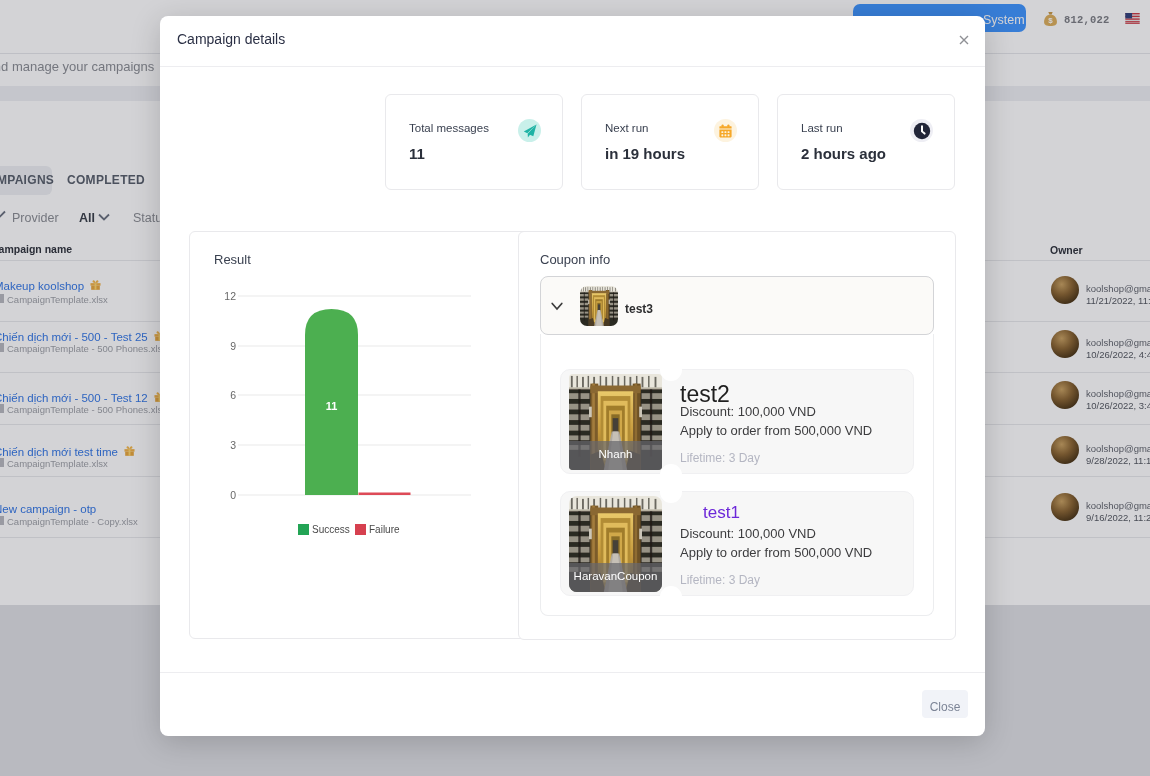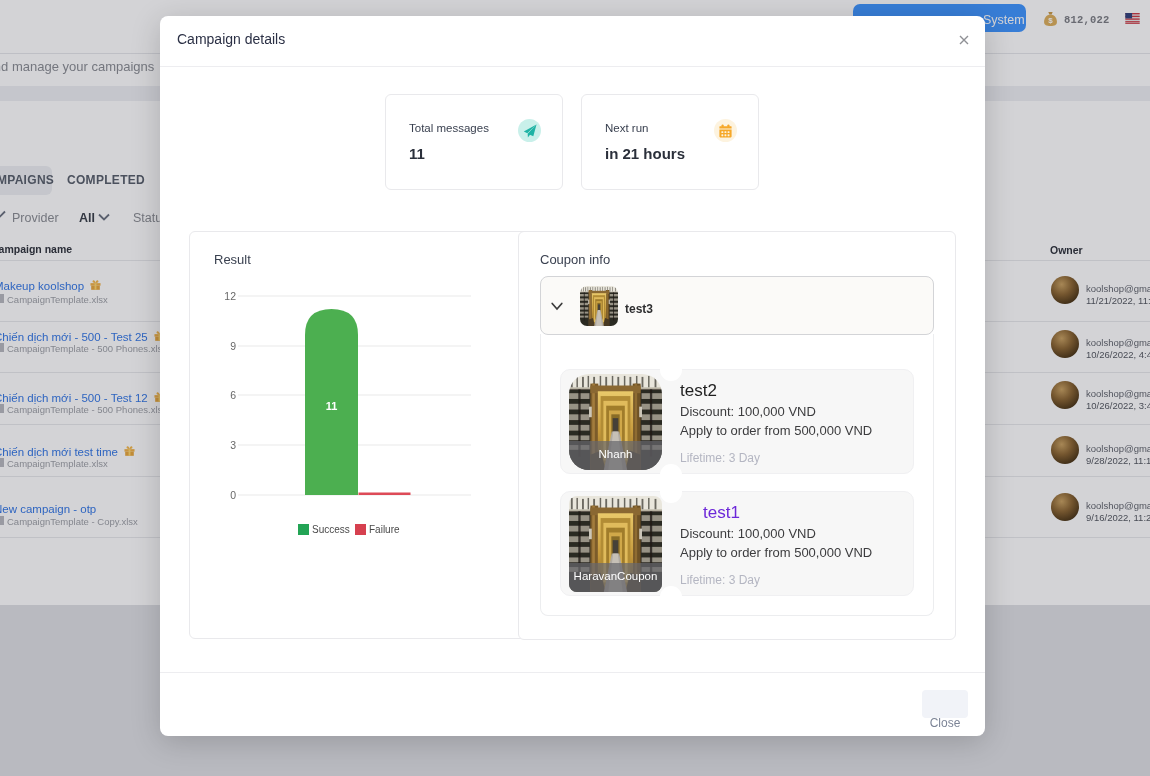--- a/index.html
+++ b/index.html
@@ -268,6 +268,16 @@
       </svg>
     </div>
   </div>
+  <div class="abs card" style="left:617px;">
+    <div class="abs clabel">Last run</div>
+    <div class="abs cvalue">2 hours ago</div>
+    <div class="abs cicon" style="background:#eeeef4;">
+      <svg width="22" height="22" viewBox="0 0 22 22">
+        <circle cx="11" cy="11" r="8.2" fill="#222639"></circle>
+        <path d="M11 6.2 L11 11.4 L13.6 13.6" stroke="#fff" stroke-width="2" fill="none" stroke-linecap="round"></path>
+      </svg>
+    </div>
+  </div>
   <div id="chart" class="abs panel" style="left:29px;width:372px;height:408px;">
     <div class="abs ptitle" style="left:24px;top:20px;">Result</div>
     <svg class="abs" style="left:0;top:0" width="306" height="320" viewBox="0 0 306 320">

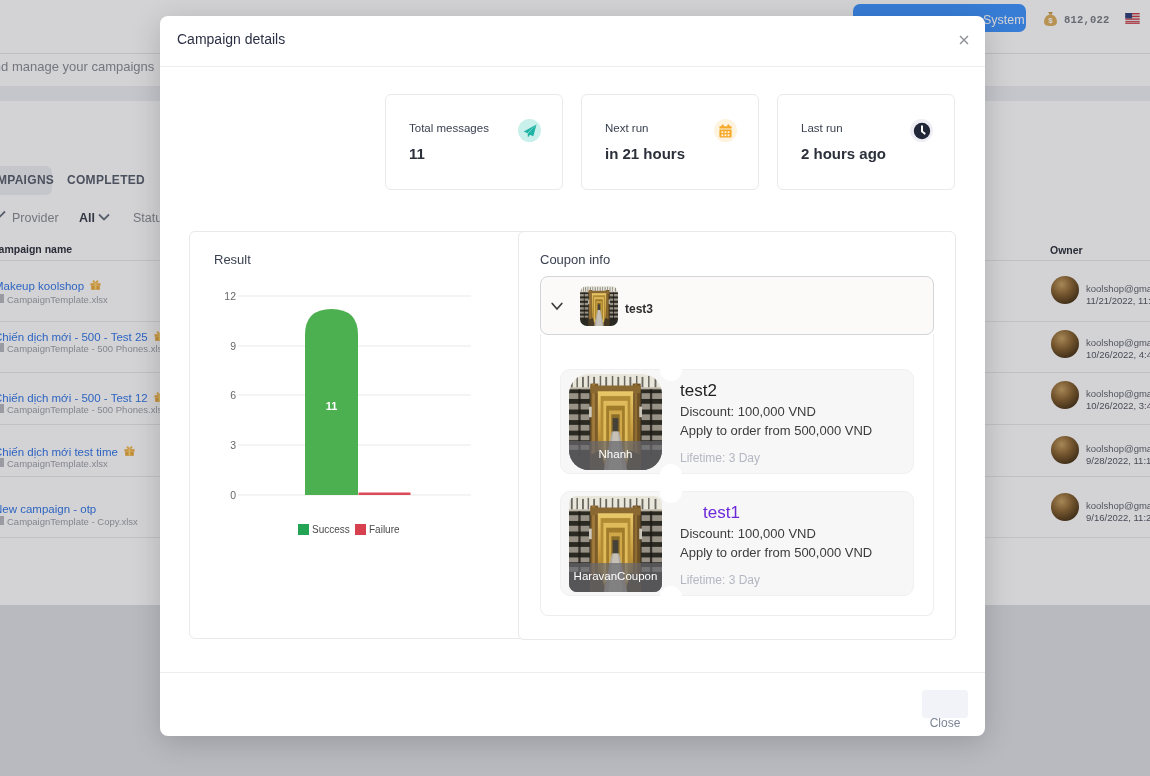--- a/index.html
+++ b/index.html
@@ -250,7 +250,7 @@
   </div>
   <div class="abs card" style="left:421px;">
     <div class="abs clabel">Next run</div>
-    <div class="abs cvalue">in 21 hours</div>
+    <div class="abs cvalue">in 19 hours</div>
     <div class="abs cicon" style="background:#fdf3df;">
       <svg width="13" height="14" viewBox="0 0 13 14">
         <rect x="2.6" y="0.4" width="2" height="3.4" rx="0.9" fill="#f6a829"></rect>

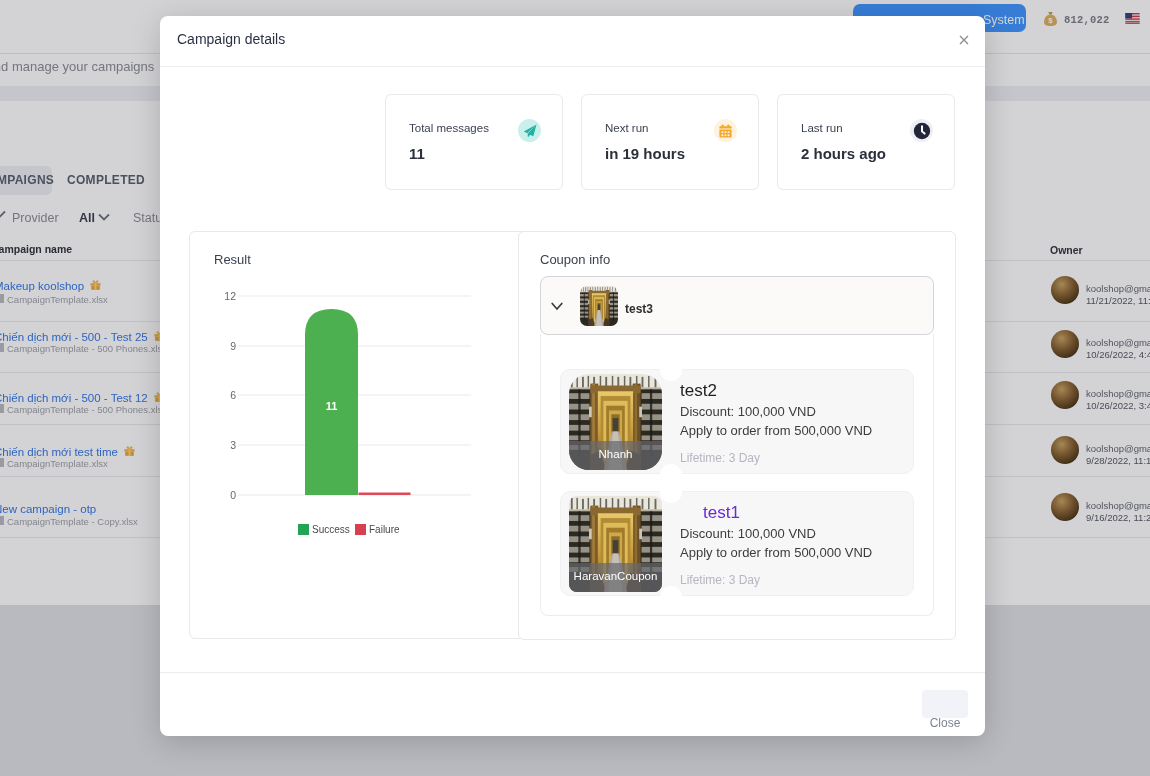--- a/index.html
+++ b/index.html
@@ -327,7 +327,7 @@
       </div>
       <div class="abs" style="left:99px;top:-11px;width:22px;height:22px;border-radius:50%;background:#fff;"></div>
       <div class="abs" style="left:99px;top:94px;width:22px;height:22px;border-radius:50%;background:#fff;"></div>
-      <div class="abs" style="left:119px;top:11px;font-size:17px;font-weight:500;color:#1f1f1f;">test2</div>
+      <div class="abs" style="left:119px;top:11px;font-size:23px;font-weight:500;color:#1f1f1f;">test2</div>
       <div class="abs" style="left:119px;top:34px;font-size:13px;color:#3c3c3e;">Discount: 100,000 VND</div>
       <div class="abs" style="left:119px;top:53px;font-size:13px;color:#3c3c3e;">Apply to order from 500,000 VND</div>
       <div class="abs" style="left:119px;top:81px;font-size:12px;color:#b4b6c2;">Lifetime: 3 Day</div>

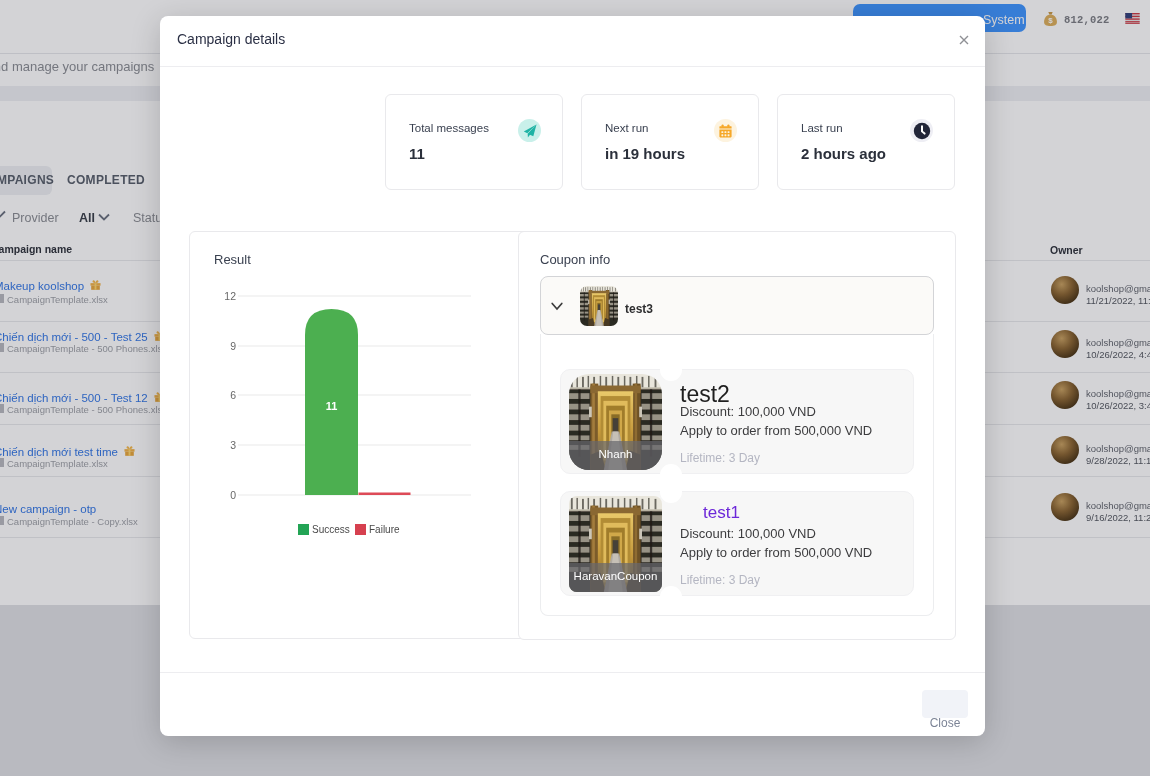--- a/index.html
+++ b/index.html
@@ -319,7 +319,7 @@
     <div class="abs" style="left:21px;top:102px;width:394px;height:282px;border:1px solid #ecedef;border-top:none;border-radius:0 0 8px 8px;"></div>
 
     <div class="abs" style="left:41px;top:137px;width:354px;height:105px;background:#f7f7f7;border:1px solid #f0f0f2;border-radius:10px;">
-      <div class="abs" style="left:8px;top:4px;width:93px;height:96px;border-radius:20px;overflow:hidden;">
+      <div class="abs" style="left:8px;top:4px;width:93px;height:96px;border-radius:4px;overflow:hidden;">
         <svg width="93" height="96">
             <use href="#lib" width="93" height="96"></use>
           </svg>

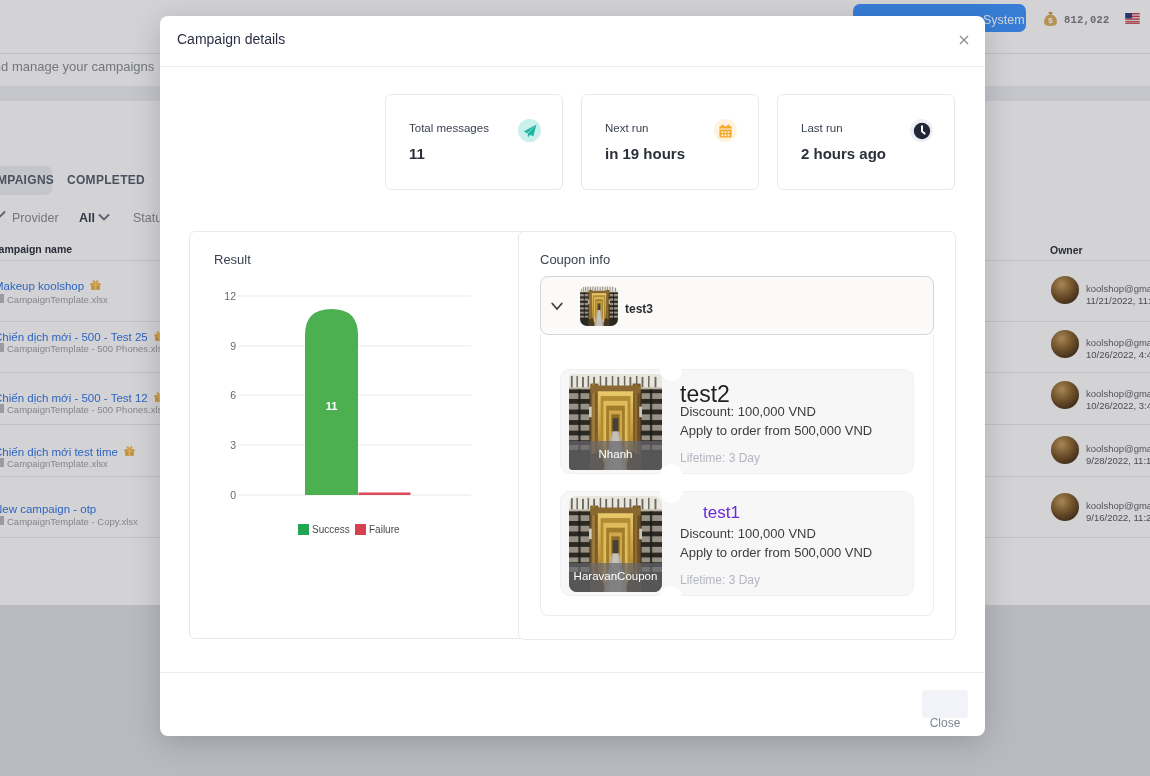--- a/index.html
+++ b/index.html
@@ -41,7 +41,7 @@
   .ptitle { font-size:13px; color:#3a4150; }
   
   .fline { left:0; top:656px; width:825px; height:1px; background:#ededf0; }
-  .closebtn { left:762px; top:674px; width:46px; height:28px; background:#f1f3f8; border-radius:4px; font-size:12px; color:#7c8496; text-align:center; padding-top:26px; }
+  .closebtn { left:762px; top:674px; width:46px; height:28px; background:#f1f3f8; border-radius:4px; font-size:12px; color:#7c8496; text-align:center; padding-top:10px; }
 </style>
 </head>
 <body>

